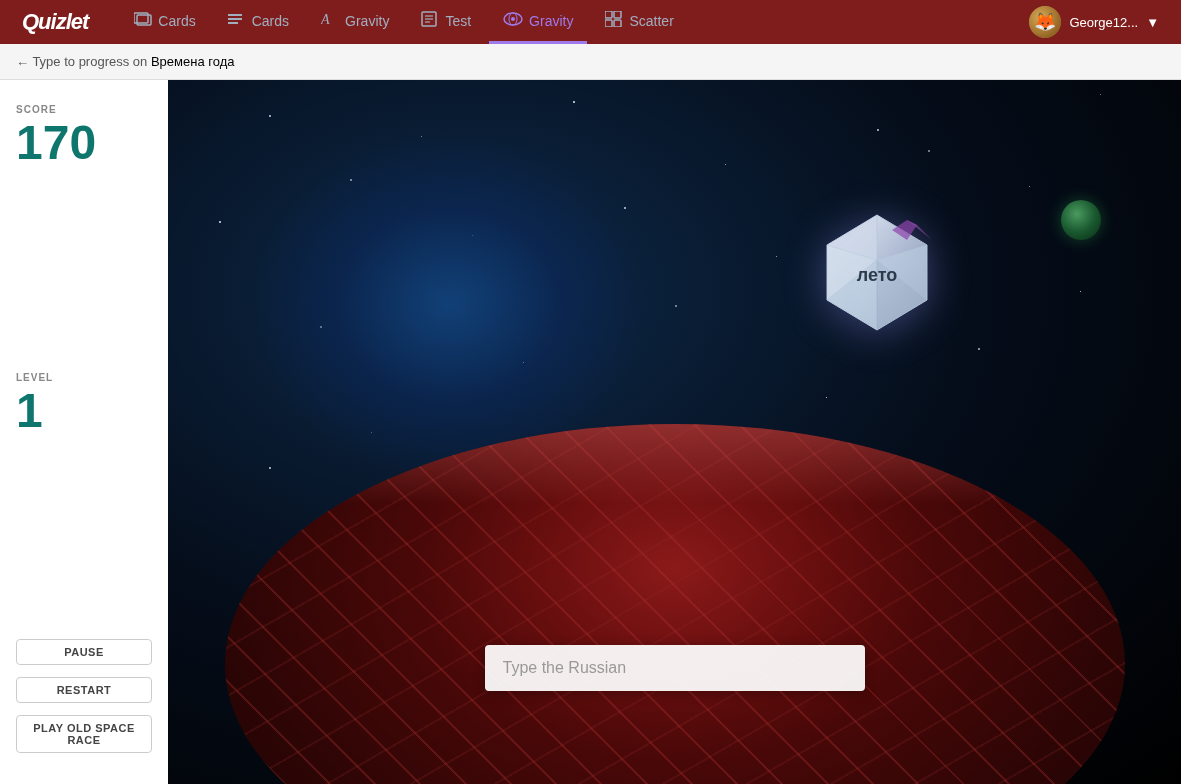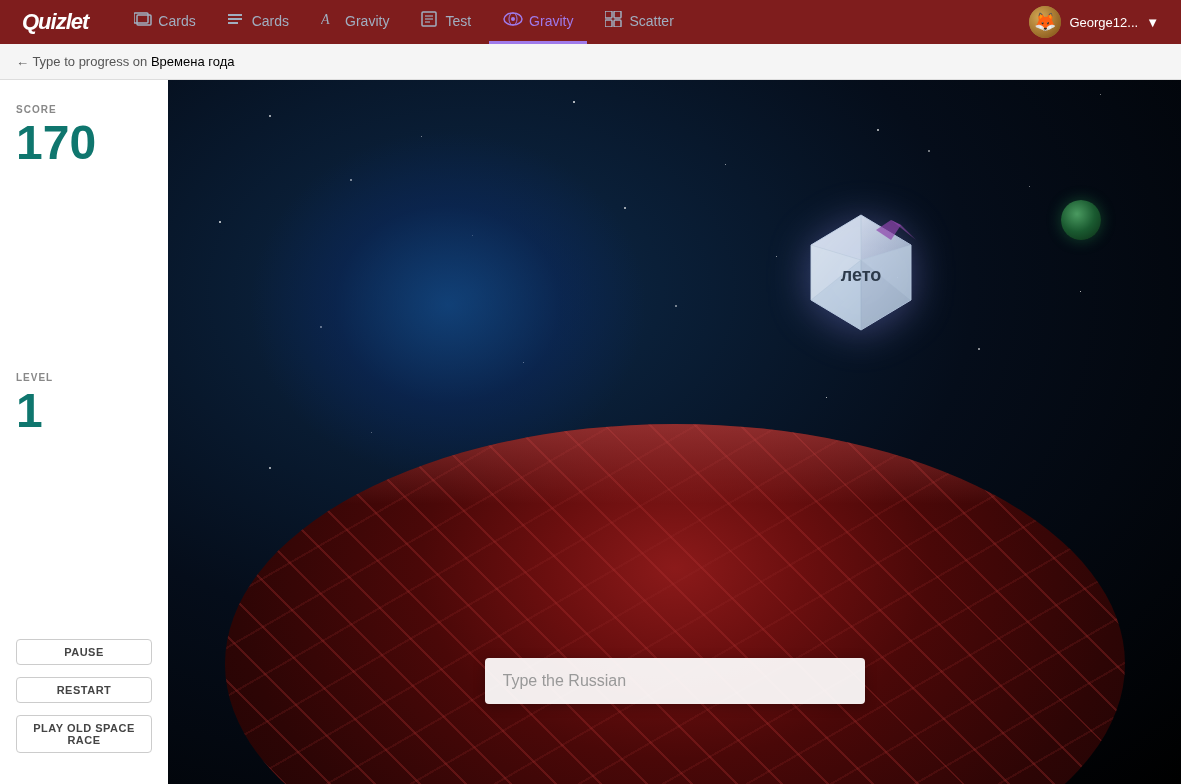--- a/index.html
+++ b/index.html
@@ -155,7 +155,7 @@
     .gem-container {
       position: absolute;
       top: 130px;
-      left: 628px;
+      left: 644px;
     }
     .gem {
       width: 130px; height: 130px;

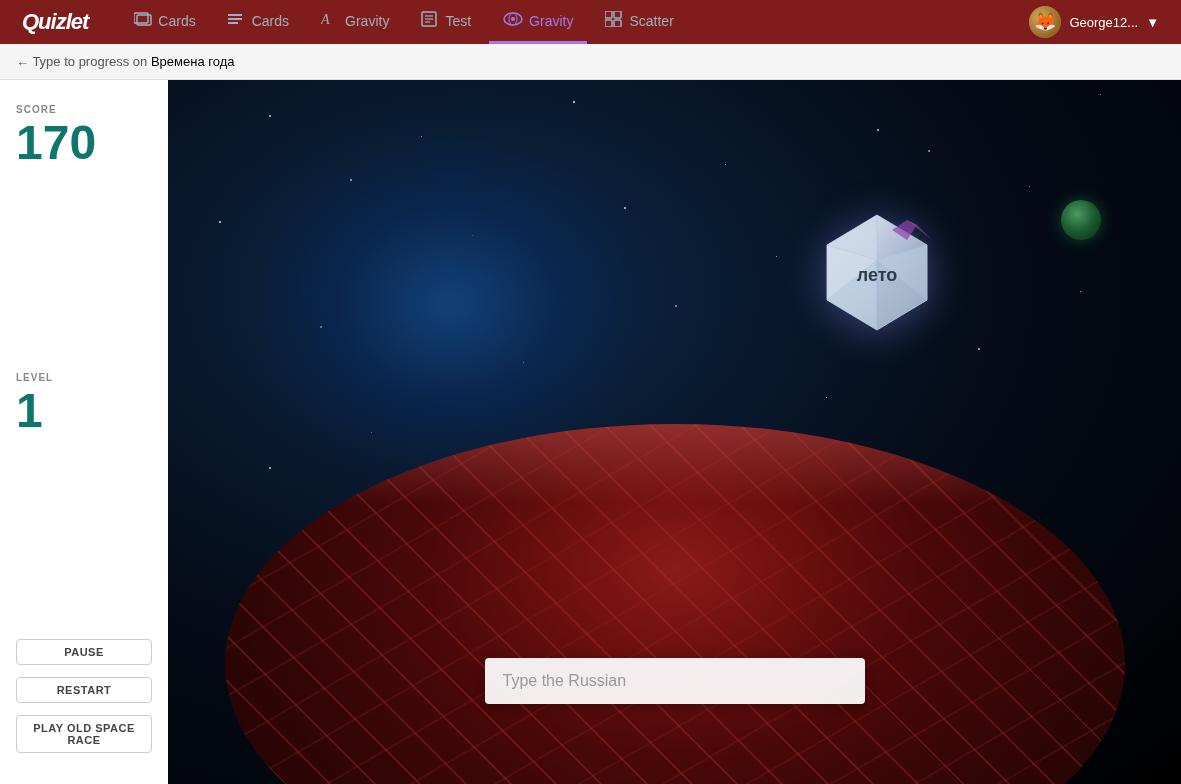--- a/index.html
+++ b/index.html
@@ -177,7 +177,7 @@
     
     .input-container {
       position: absolute;
-      bottom: 80px;
+      bottom: 93px;
       left: 50%; transform: translateX(-50%);
       width: 380px;
     }

